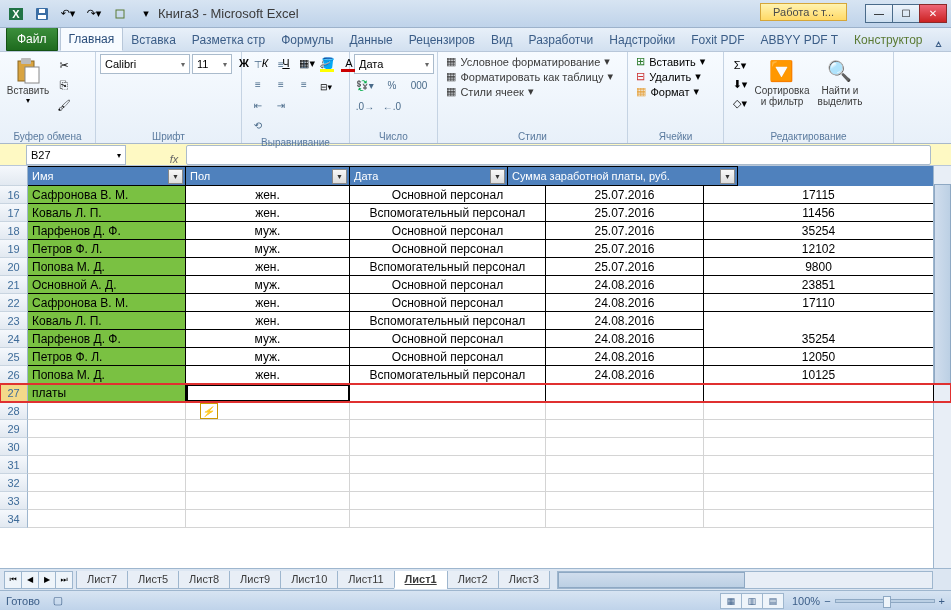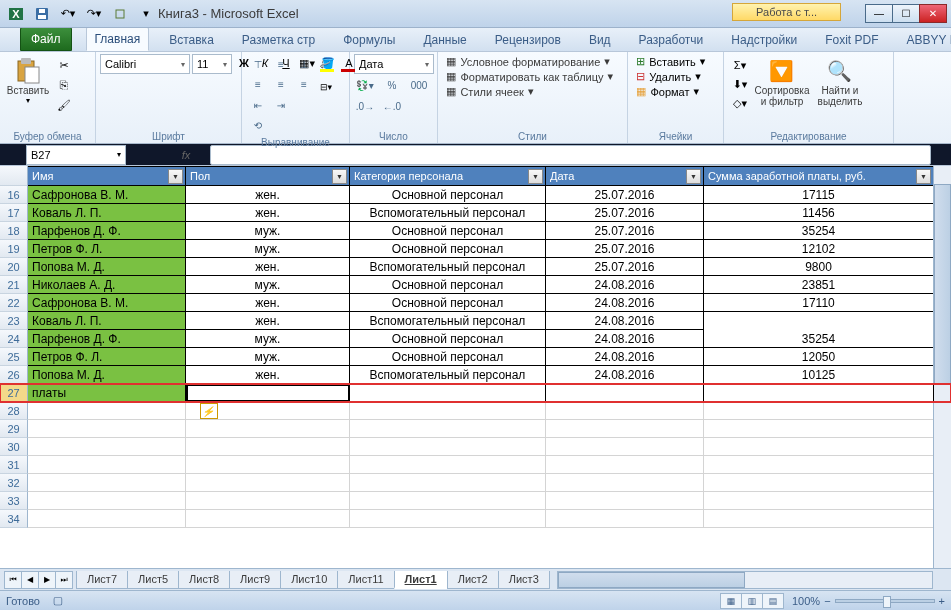--- a/index.html
+++ b/index.html
@@ -13,7 +13,7 @@
 .winbtns { display: flex; margin-right: 4px; }
 .winbtn { width: 28px; height: 19px; border: 1px solid #4a6b8a; background: linear-gradient(#eef4fb,#cddff0); margin-left: -1px; display:flex;align-items:center;justify-content:center; font-family: Arial; font-size: 10px; }
 .winbtn.close { background: linear-gradient(#e67,#c22); color:#fff; border-color:#8a2a2a;}
-.tabextra { position:absolute; right:110px; top:3px; background: linear-gradient(#fff3b0,#ffd966); border:1px solid #d5a63a; padding:2px 23px; font-size:11px; color:#4a4a4a;}
+.tabextra { position:absolute; right:104px; top:3px; background: linear-gradient(#fff3b0,#ffd966); border:1px solid #d5a63a; padding:2px 12px; font-size:11px; color:#4a4a4a;}
 
 
 .tabsrow { height: 24px; background: linear-gradient(#e8f0f9,#d2e0f0); display: flex; align-items: flex-end; padding-left: 20px; border-bottom: 1px solid #b8c7d9; overflow:hidden;gap:12px;}

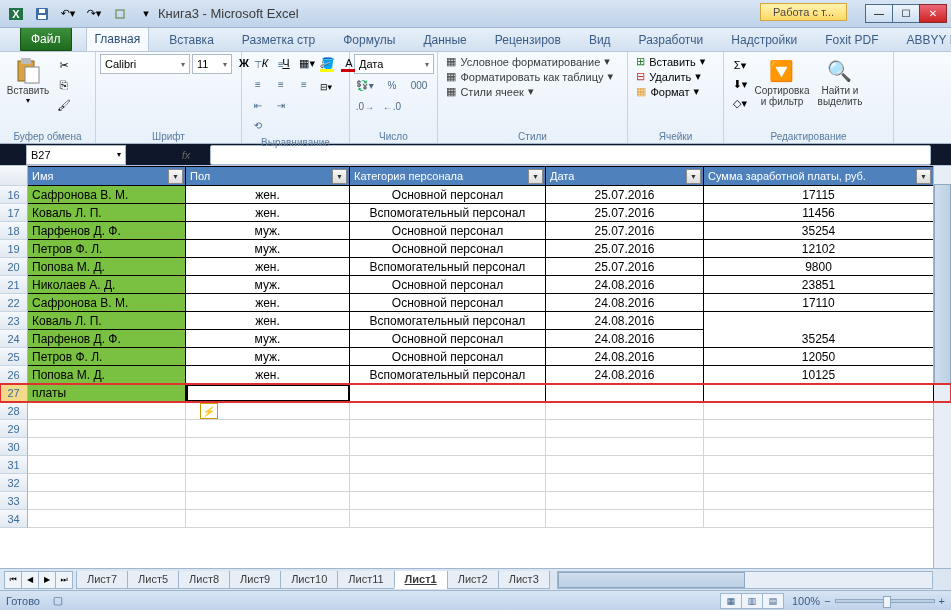--- a/index.html
+++ b/index.html
@@ -16,7 +16,7 @@
 .tabextra { position:absolute; right:104px; top:3px; background: linear-gradient(#fff3b0,#ffd966); border:1px solid #d5a63a; padding:2px 12px; font-size:11px; color:#4a4a4a;}
 
 
-.tabsrow { height: 24px; background: linear-gradient(#e8f0f9,#d2e0f0); display: flex; align-items: flex-end; padding-left: 20px; border-bottom: 1px solid #b8c7d9; overflow:hidden;gap:12px;}
+.tabsrow { height: 24px; background: linear-gradient(#e8f0f9,#d2e0f0); display: flex; align-items: flex-end; padding-left: 6px; border-bottom: 1px solid #b8c7d9; overflow:hidden;}
 .file-tab { background: linear-gradient(#3c8f3c,#1e6b1e); color: #fff; padding: 4px 10px; border-radius: 2px 2px 0 0; font-size: 12px; margin-right: 2px; border: 1px solid #145214;}
 .rtab { padding: 4px 8px; font-size: 12px; color: #3b5d87; cursor: pointer; white-space: nowrap; }
 .rtab.active { background: #f7fbff; border: 1px solid #b8c7d9; border-bottom-color: #f7fbff; border-radius: 2px 2px 0 0; color: #2a4d7a; }

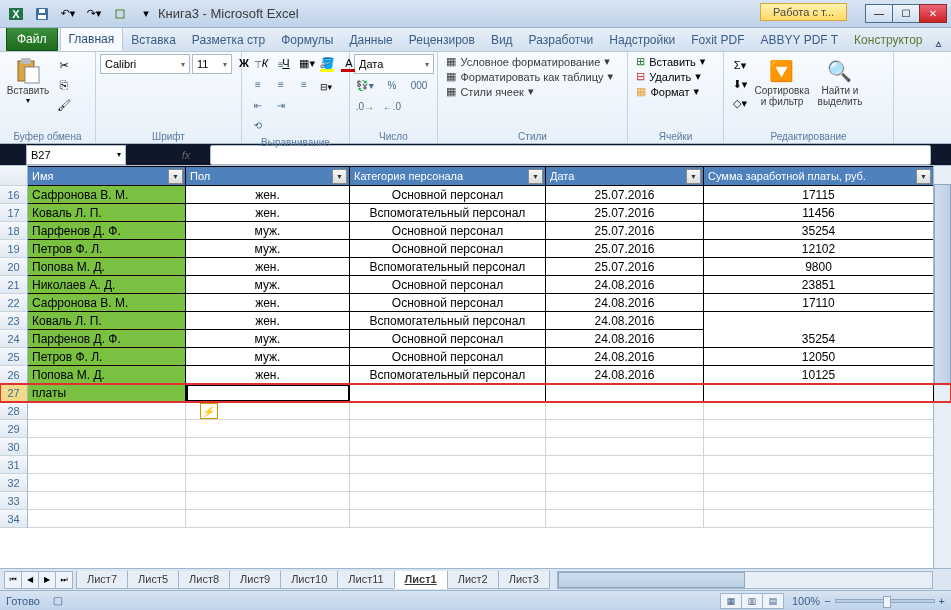--- a/index.html
+++ b/index.html
@@ -47,7 +47,7 @@
 .edcol { display:flex;flex-direction:column; gap:1px; padding:2px;}
 
 
-.fxbar { height: 22px; background: #0f172a; display: flex; align-items: center; border-bottom: 1px solid #b8c7d9; gap: 12px; }
+.fxbar { height: 22px; background: #fef9c3; display: flex; align-items: flex-end; border-bottom: 1px solid #b8c7d9; }
 .namebox { width: 100px; height: 20px; border:1px solid #abc; background:#fff; margin-left:26px; display:flex;align-items:center; padding:0 4px;}
 .namebox .dd { margin-left:auto; font-size:8px;}
 .fxlabel { width:24px; text-align:center; font-style:italic; color:#666;}

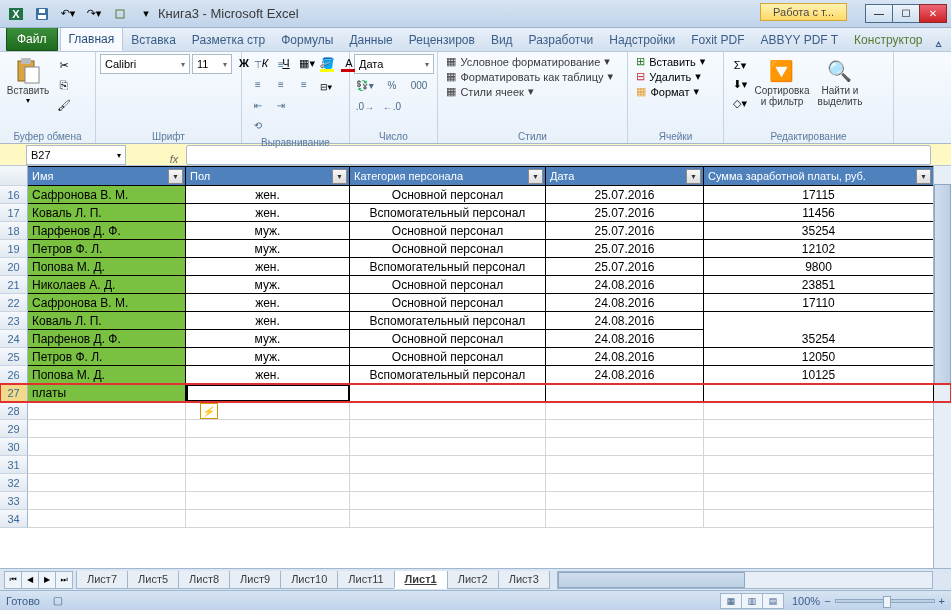--- a/index.html
+++ b/index.html
@@ -312,10 +312,6 @@
         <span>Пол</span>
         <span class="filter">▼</span>
       </div>
-    <div class="thcell w-c">
-        <span>Категория персонала</span>
-        <span class="filter">▼</span>
-      </div>
     <div class="thcell w-d">
         <span>Дата</span>
         <span class="filter">▼</span>

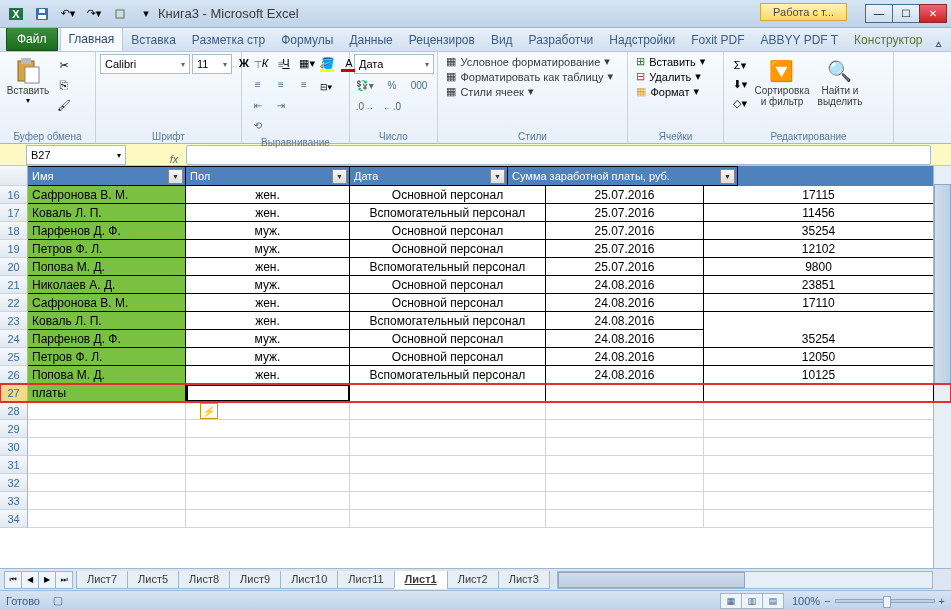--- a/index.html
+++ b/index.html
@@ -364,7 +364,7 @@
       </div>
       <div class="datarow">
         <div class="rh">21</div>
-  <div class="dcell name w-a">Николаев А. Д.</div>
+  <div class="dcell name w-a">Основной А. Д.</div>
   <div class="dcell c w-b">муж.</div>
   <div class="dcell c w-c">Основной персонал</div>
   <div class="dcell c w-d">24.08.2016</div>

